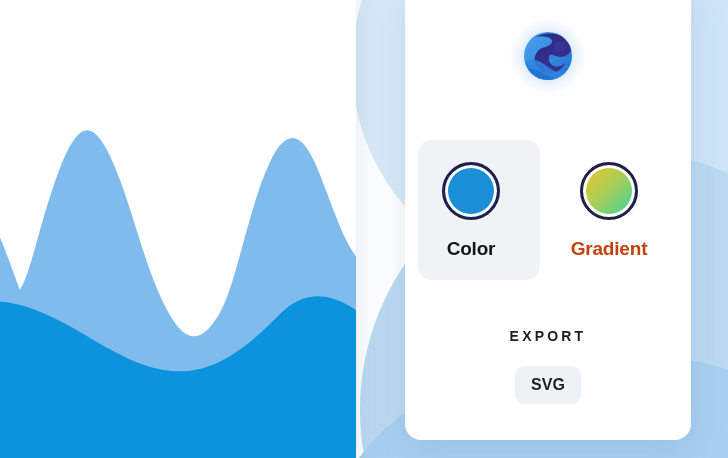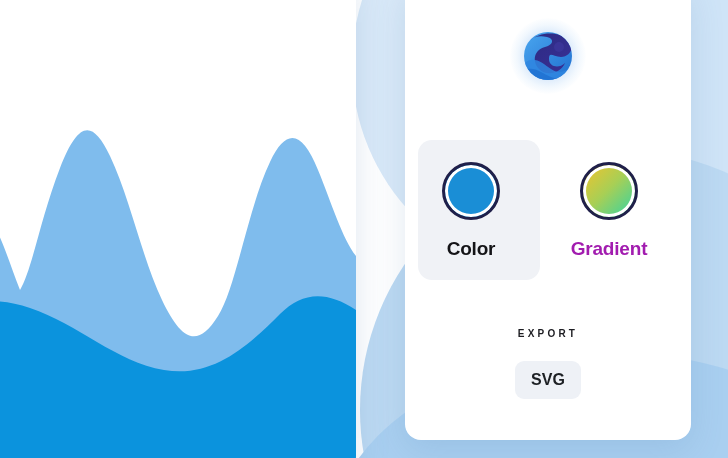--- a/index.html
+++ b/index.html
@@ -101,7 +101,7 @@
     font-size:19px; font-weight:bold; letter-spacing:-0.2px;
   }
   .mode.is-active .mode-label { color:#141417; }
-  .mode-label-muted { color:#a21caf; }
+  .mode-label-muted { color:#c2410c; }
 
   
   .export-title {

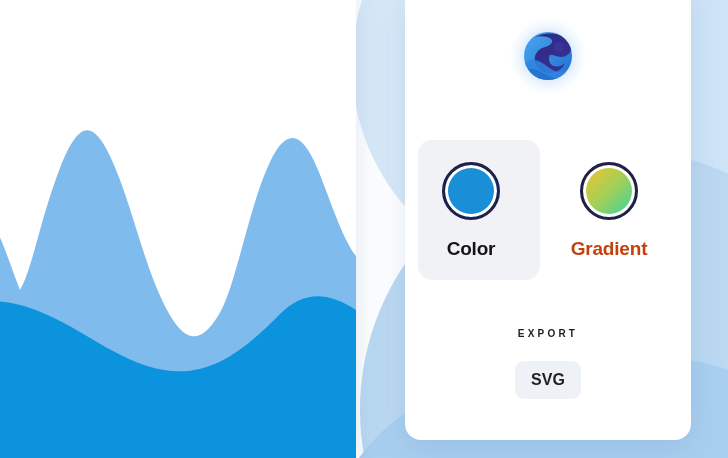--- a/index.html
+++ b/index.html
@@ -106,7 +106,7 @@
   
   .export-title {
     margin-top:48px;
-    font-size:10px; font-weight:bold;
+    font-size:14px; font-weight:bold;
     letter-spacing:3.2px; color:#1d1d22;
   }
   .export-buttons {

